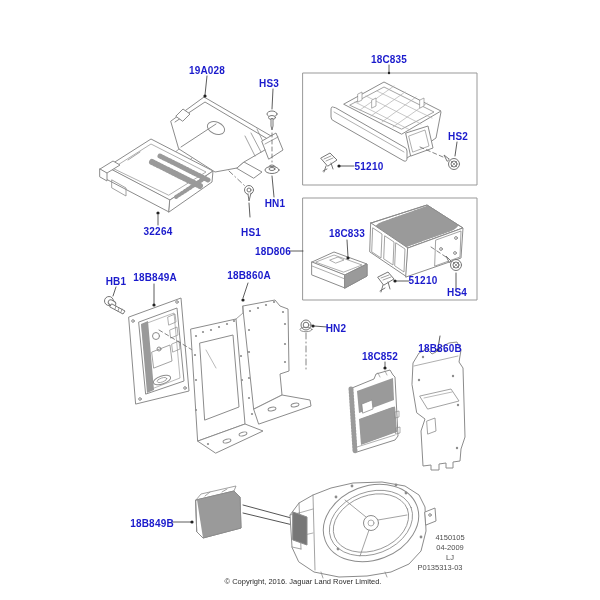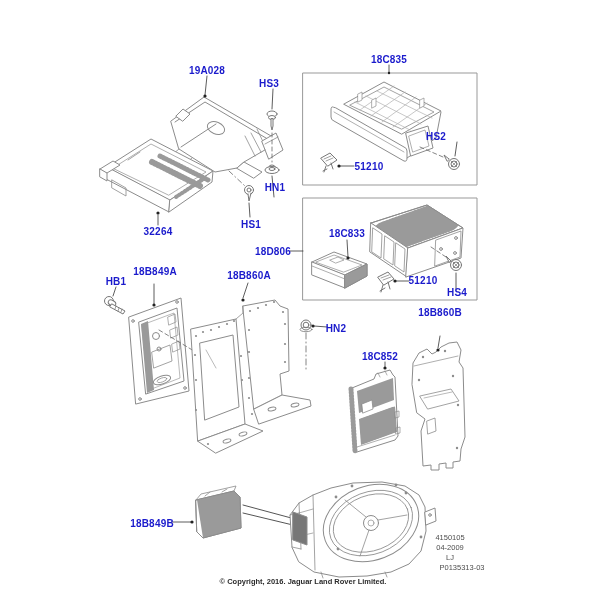--- a/index.html
+++ b/index.html
@@ -346,7 +346,7 @@
   <div class="plabel" style="left:207px;top:70px">19A028</div>
   <div class="plabel" style="left:269px;top:83px">HS3</div>
   <div class="plabel" style="left:389px;top:59px">18C835</div>
-  <div class="plabel" style="left:436px;top:136px">HS2</div>
+  <div class="plabel" style="left:458px;top:136px">HS2</div>
   <div class="plabel" style="left:369px;top:166px">51210</div>
   <div class="plabel" style="left:158px;top:231px">32264</div>
   <div class="plabel" style="left:275px;top:187px">HN1</div>

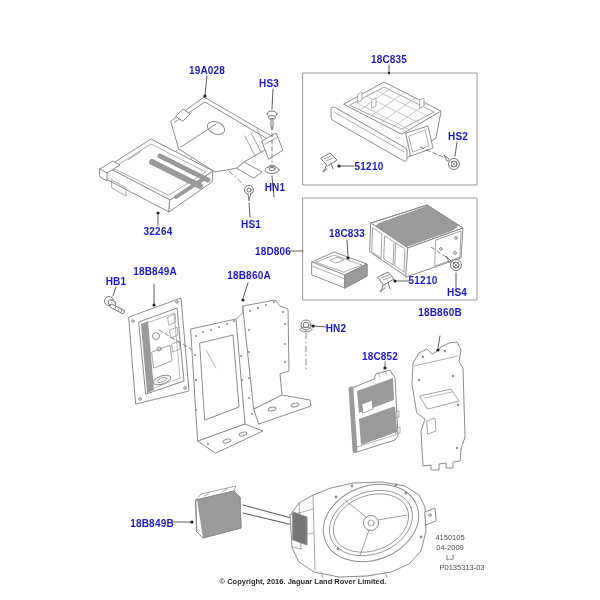--- a/index.html
+++ b/index.html
@@ -349,7 +349,7 @@
   <div class="plabel" style="left:458px;top:136px">HS2</div>
   <div class="plabel" style="left:369px;top:166px">51210</div>
   <div class="plabel" style="left:158px;top:231px">32264</div>
-  <div class="plabel" style="left:275px;top:187px">HN1</div>
+  <div class="plabel" style="left:275px;top:203px">HN1</div>
   <div class="plabel" style="left:251px;top:224px">HS1</div>
   <div class="plabel" style="left:273px;top:251px">18D806</div>
   <div class="plabel" style="left:347px;top:233px">18C833</div>

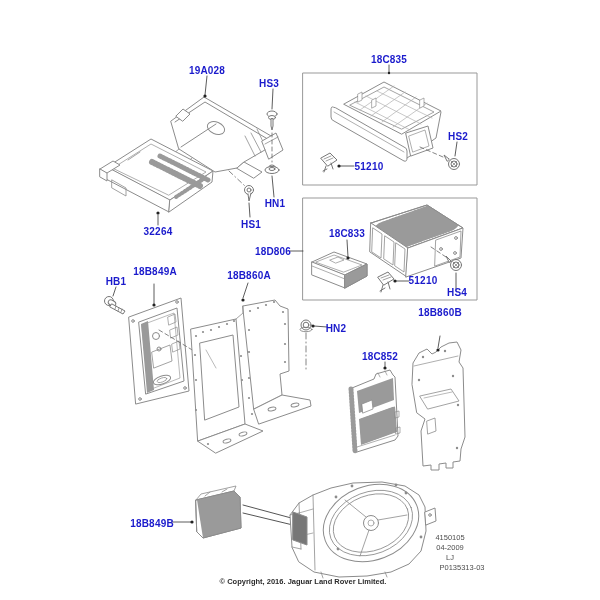--- a/index.html
+++ b/index.html
@@ -350,7 +350,7 @@
   <div class="plabel" style="left:369px;top:166px">51210</div>
   <div class="plabel" style="left:158px;top:231px">32264</div>
   <div class="plabel" style="left:275px;top:203px">HN1</div>
-  <div class="plabel" style="left:251px;top:224px">HS1</div>
+  <div class="plabel" style="left:251px;top:232px">HS1</div>
   <div class="plabel" style="left:273px;top:251px">18D806</div>
   <div class="plabel" style="left:347px;top:233px">18C833</div>
   <div class="plabel" style="left:423px;top:280px">51210</div>

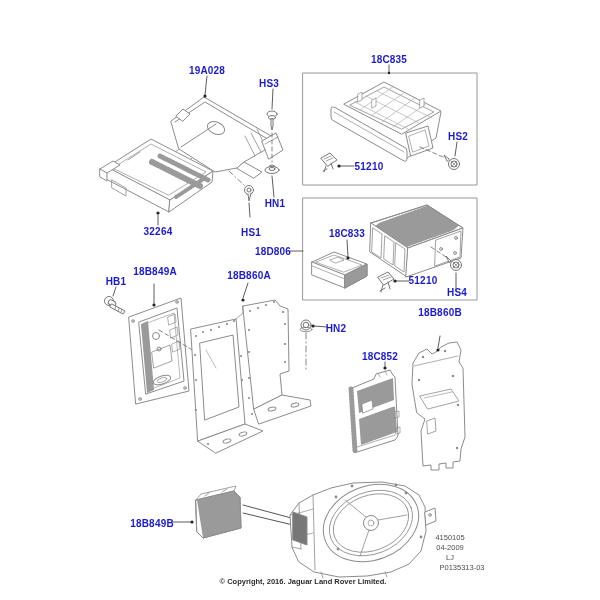--- a/index.html
+++ b/index.html
@@ -356,7 +356,7 @@
   <div class="plabel" style="left:423px;top:280px">51210</div>
   <div class="plabel" style="left:457px;top:292px">HS4</div>
   <div class="plabel" style="left:116px;top:281px">HB1</div>
-  <div class="plabel" style="left:155px;top:271px">18B849A</div>
+  <div class="plabel" style="left:155px;top:277px">18B849A</div>
   <div class="plabel" style="left:249px;top:275px">18B860A</div>
   <div class="plabel" style="left:336px;top:328px">HN2</div>
   <div class="plabel" style="left:380px;top:356px">18C852</div>

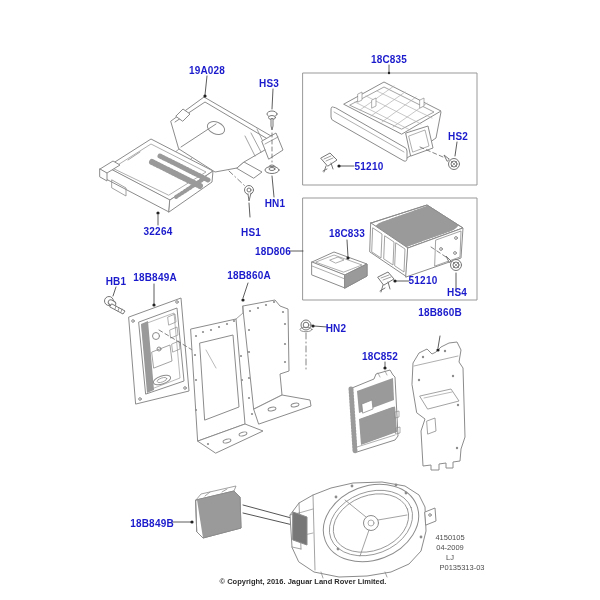--- a/index.html
+++ b/index.html
@@ -360,7 +360,7 @@
   <div class="plabel" style="left:249px;top:275px">18B860A</div>
   <div class="plabel" style="left:336px;top:328px">HN2</div>
   <div class="plabel" style="left:380px;top:356px">18C852</div>
-  <div class="plabel" style="left:440px;top:312px">18B860B</div>
+  <div class="plabel" style="left:440px;top:348px">18B860B</div>
   <div class="plabel" style="left:152px;top:523px">18B849B</div>
 
   <div class="plate" style="left:450px;top:533px">4150105</div>

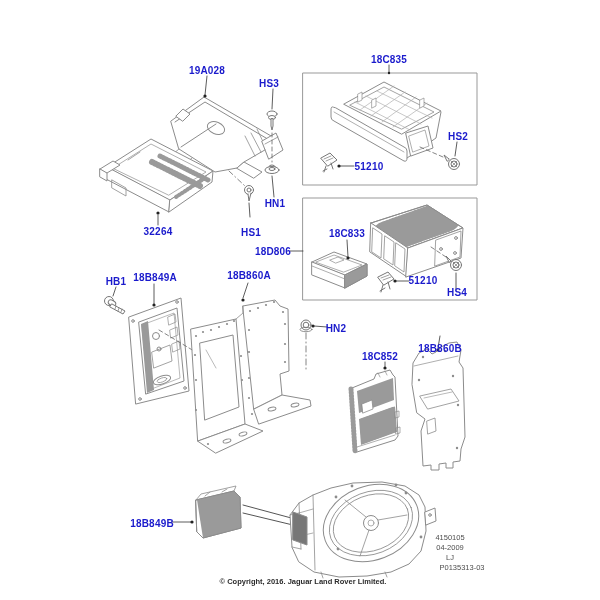--- a/index.html
+++ b/index.html
@@ -366,7 +366,7 @@
   <div class="plate" style="left:450px;top:533px">4150105</div>
   <div class="plate" style="left:450px;top:543px">04-2009</div>
   <div class="plate" style="left:450px;top:553px">LJ</div>
-  <div class="plate" style="left:462px;top:563px">P0135313-03</div>
+  <div class="plate" style="left:440px;top:563px">P0135313-03</div>
 
   <div class="copyright" style="left:303px;top:577px">© Copyright, 2016. Jaguar Land Rover Limited.</div>
 

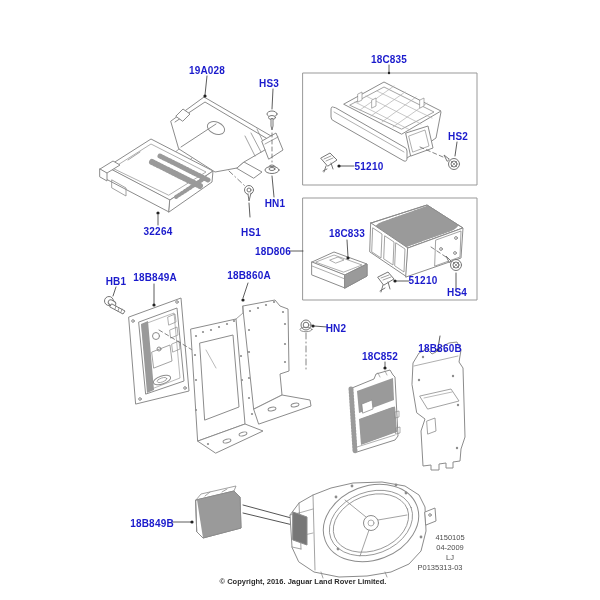--- a/index.html
+++ b/index.html
@@ -11,7 +11,7 @@
   .plate{position:absolute;color:#4d4d4d;font-size:7.5px;line-height:10px;text-align:right;
          transform:translate(-50%,0);white-space:nowrap;}
   .copyright{position:absolute;color:#2b2b2b;font-size:7.5px;transform:translate(-50%,0);
-             white-space:nowrap;font-weight:bold;}
+             white-space:nowrap;}
 </style>
 </head>
 <body>

